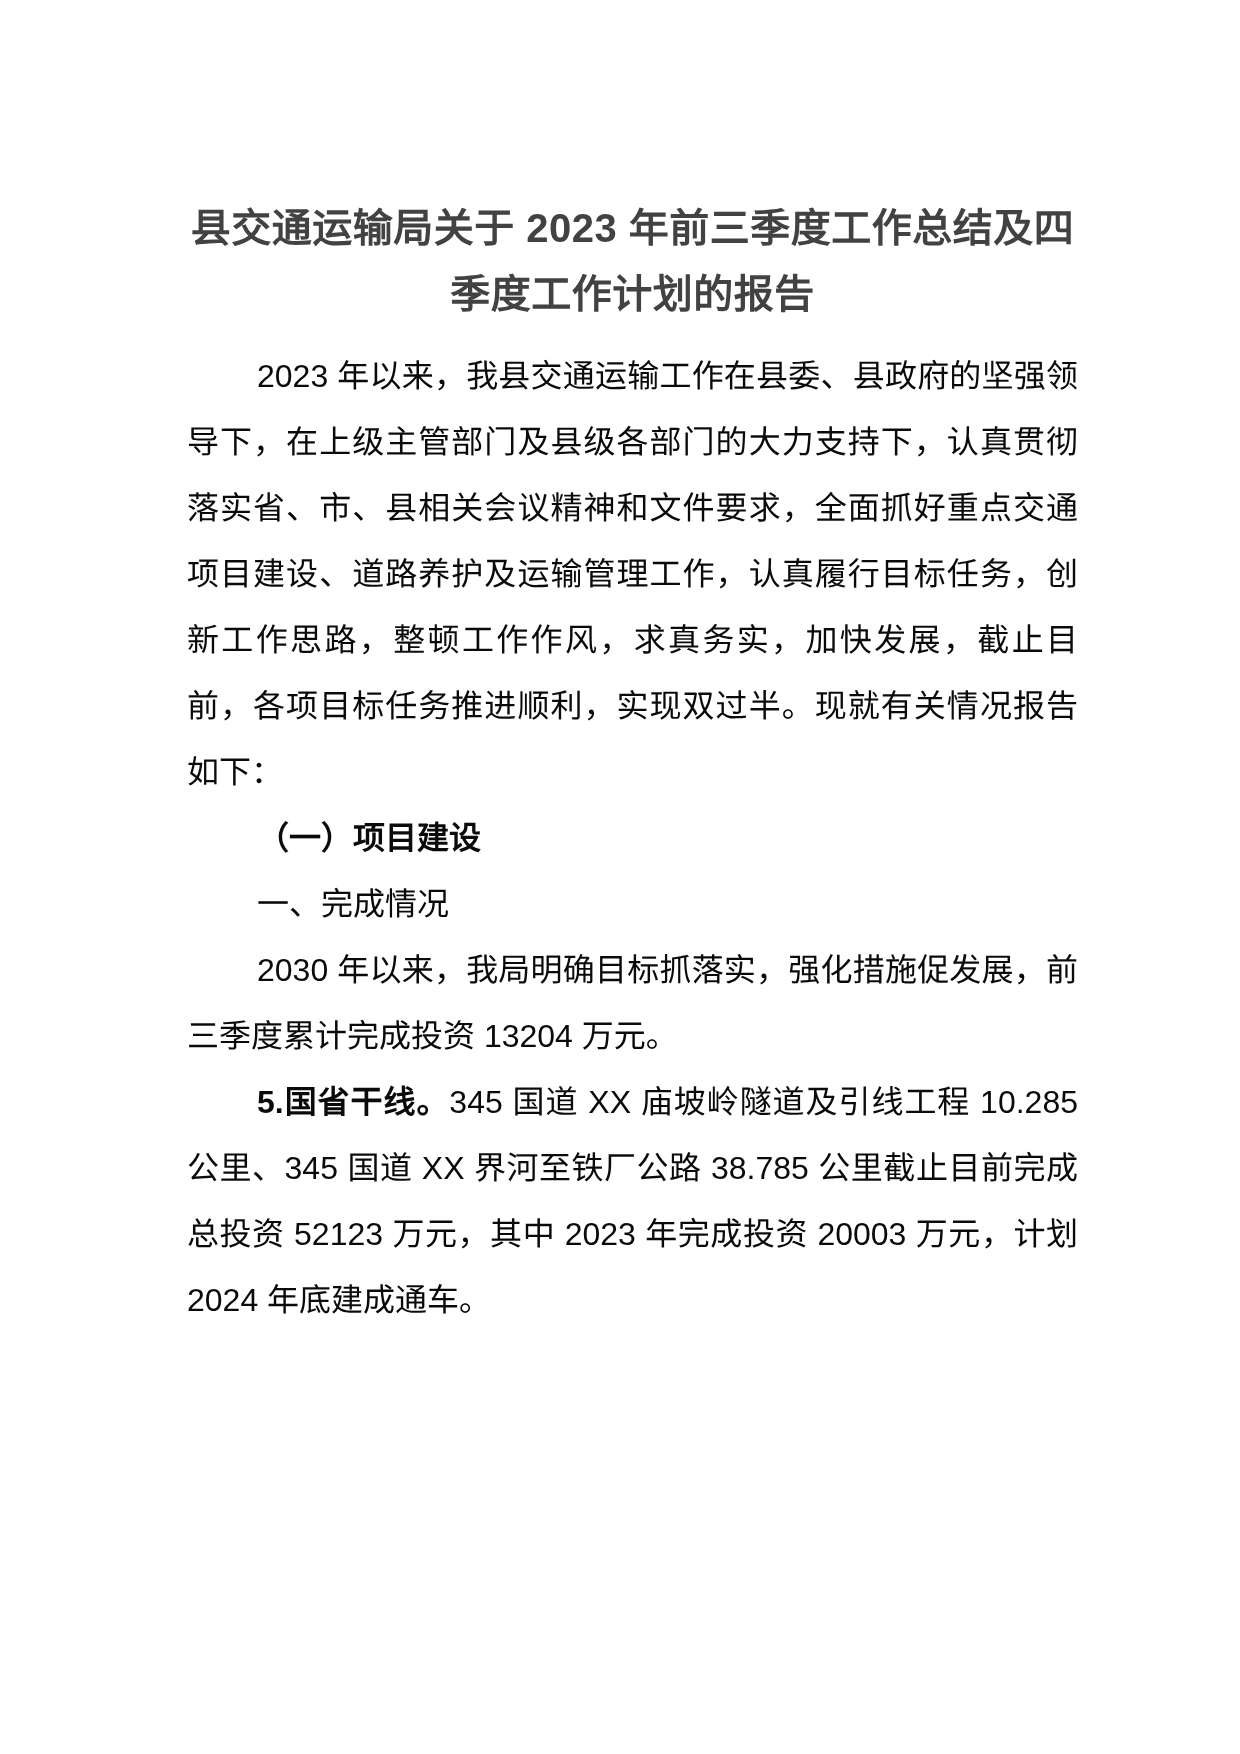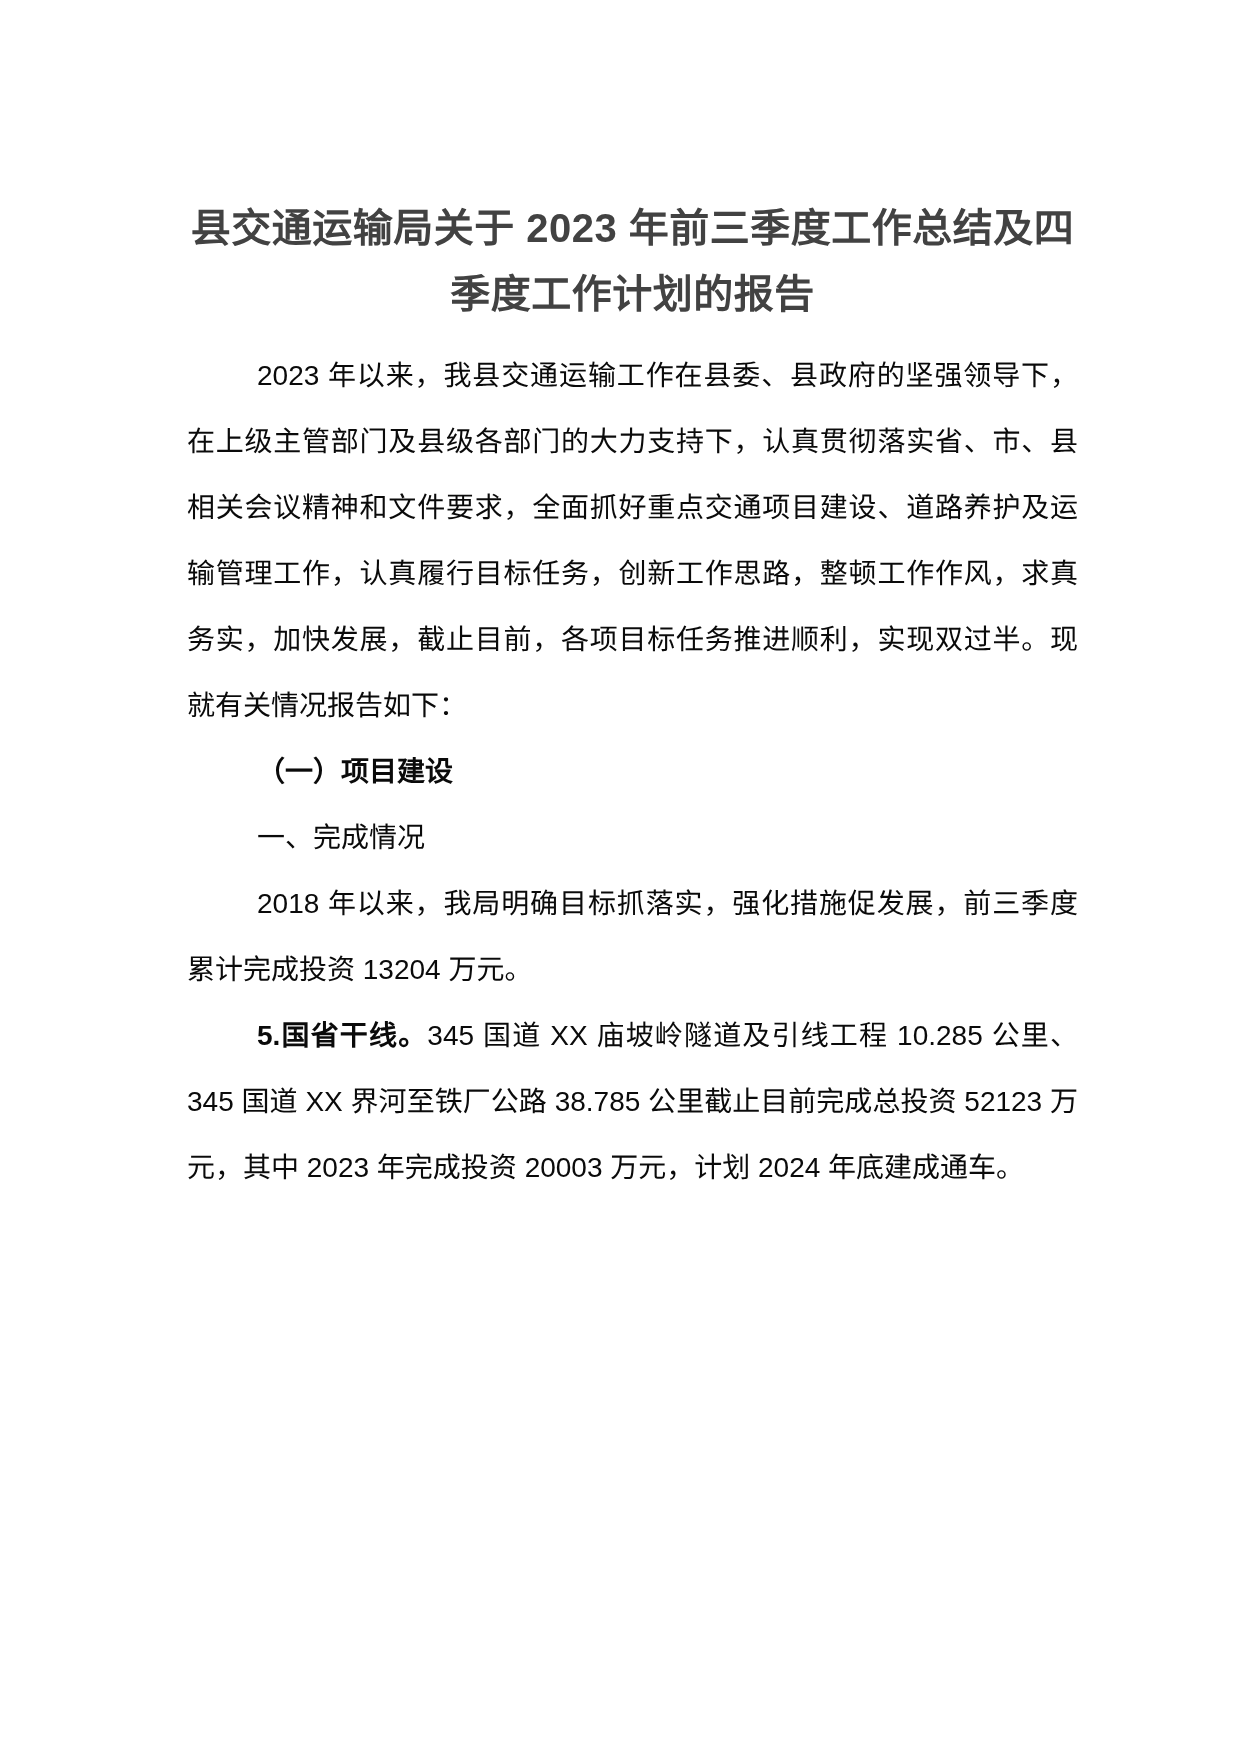--- a/index.html
+++ b/index.html
@@ -28,7 +28,7 @@
   }
   .para {
     margin: 0;
-    font-size: 28px;
+    font-size: 32px;
     line-height: 66px;
     color: #0a0a0a;
     text-align: justify;

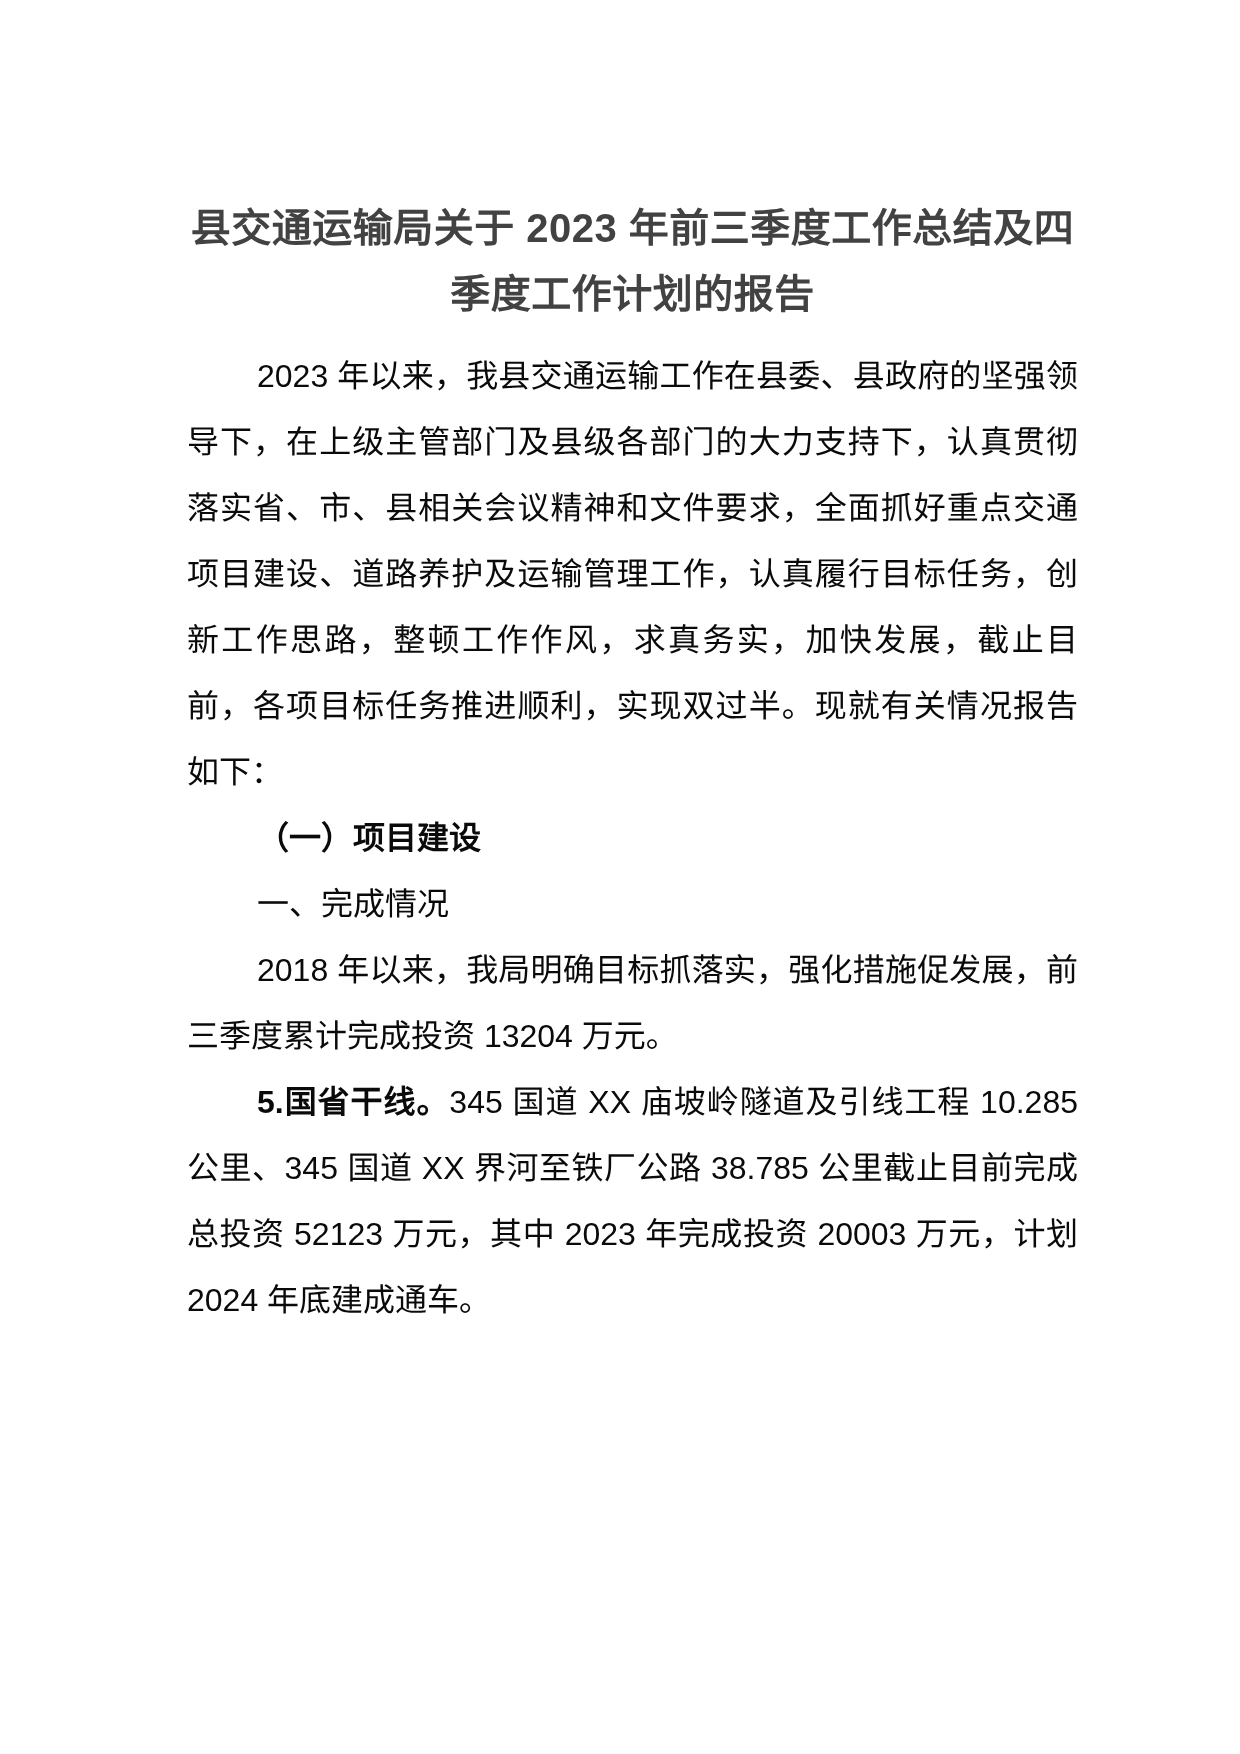--- a/index.html
+++ b/index.html
@@ -56,7 +56,7 @@
 
   <p class="para">一、完成情况</p>
 
-  <p class="para">2018 年以来，我局明确目标抓落实，强化措施促发展，前三季度累计完成投资 13204 万元。</p>
+  <p class="para">2030 年以来，我局明确目标抓落实，强化措施促发展，前三季度累计完成投资 13204 万元。</p>
 
   <p class="para"><span class="lead">5.国省干线。</span><span>345 国道 XX 庙坡岭隧道及引线工程 10.285 公里、345 国道 XX 界河至铁厂公路 38.785 公里截止目前完成总投资 52123 万元，其中 2023 年完成投资 20003 万元，计划 2024 年底建成通车。</span></p>
 

